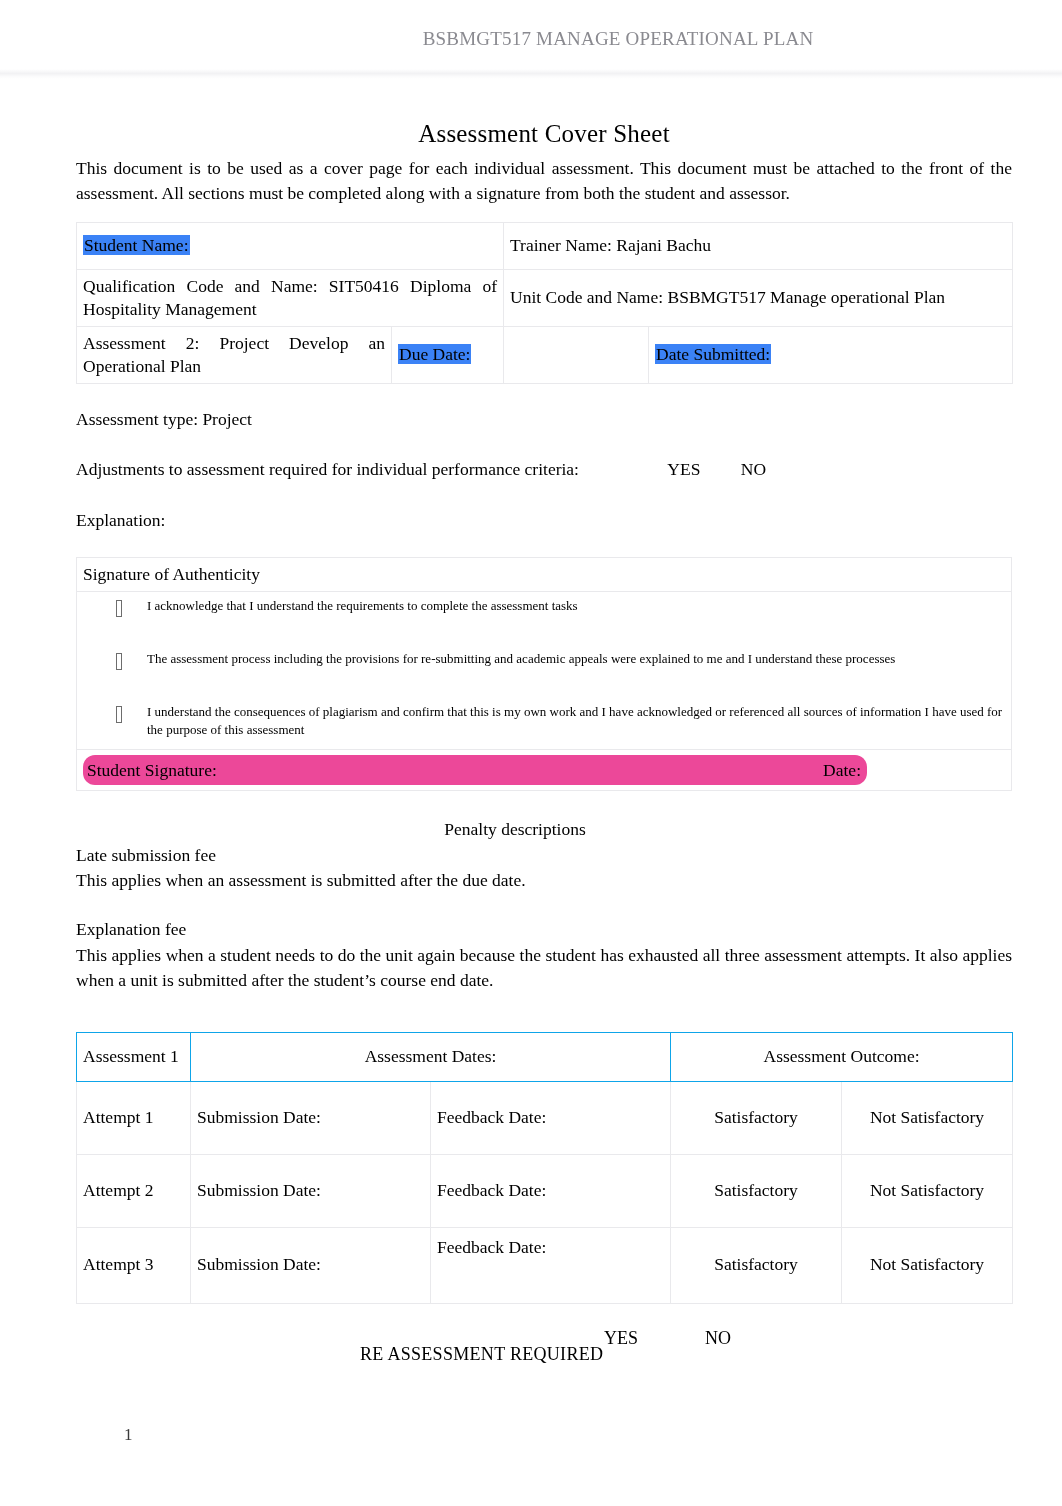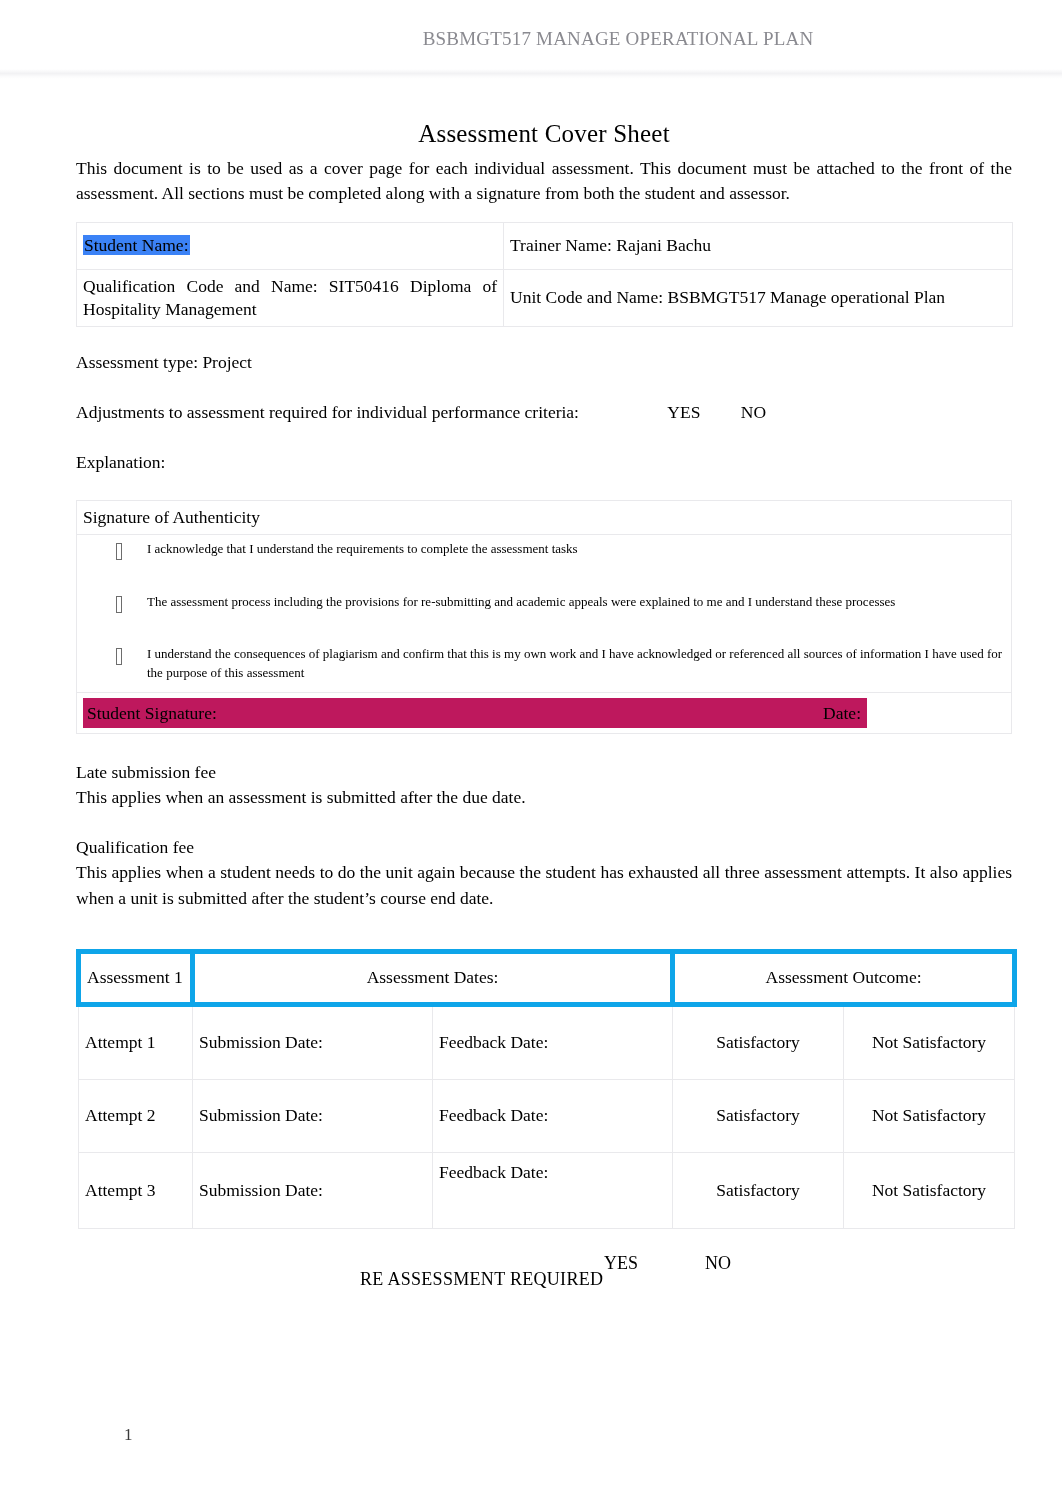--- a/index.html
+++ b/index.html
@@ -276,6 +276,21 @@
           </td>
           <td colspan="2">
             <span>Unit Code and Name: BSBMGT517 Manage operational Plan</span>
+          </td>
+        </tr>
+        <tr>
+          <td class="cell-justify" colspan="2">
+            <span>Assessment 2: Project Develop an Operational Plan</span>
+          </td>
+          <td>
+            <span class="hl">Due Date:</span>
+          </td>
+          <td>
+            <span></span>
+          </td>
+          <td>
+            <span class="hl">Date Submitted:</span>
+            <span></span>
           </td>
         </tr>
       </tbody>

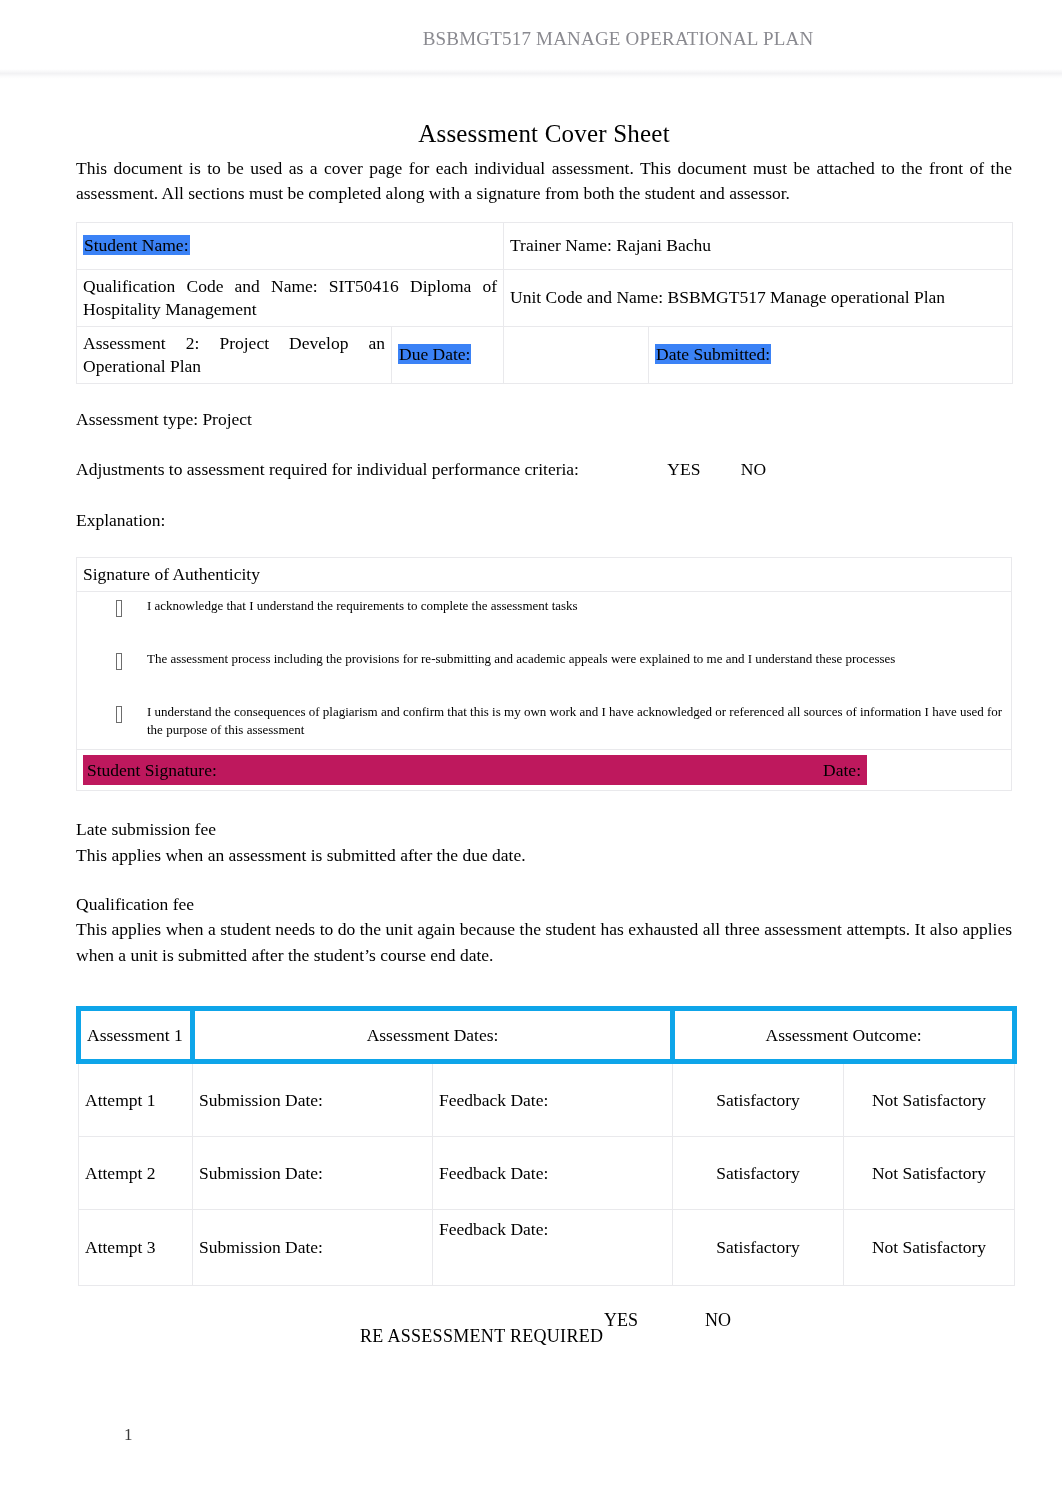--- a/index.html
+++ b/index.html
@@ -150,7 +150,7 @@
     border: 1px solid #e9e9ec;
   }
   .sig-inner {
-    background: #be185d;
+    background: #ec4899;
     display: block;
     height: 30px;
     line-height: 30px;
@@ -159,6 +159,7 @@
     padding-left: 4px;
     box-sizing: border-box;
     font-size: 17.5px;
+    border-radius: 12px;
   }
   .sig-inner .date-lbl {
     position: absolute;

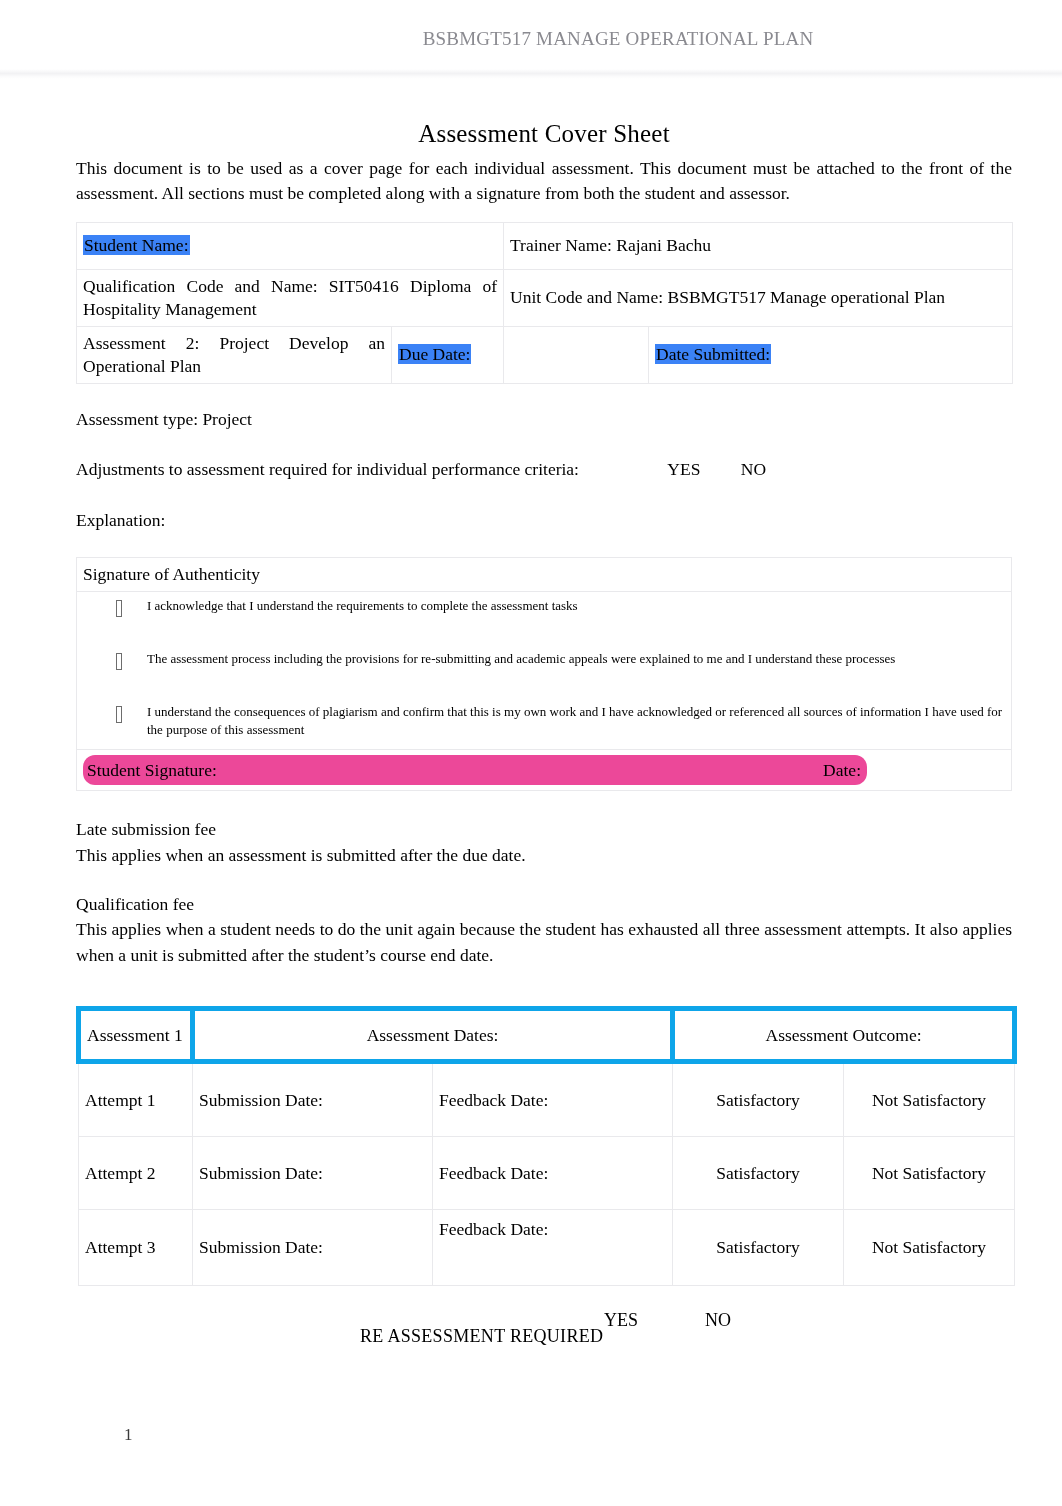--- a/index.html
+++ b/index.html
@@ -350,6 +350,7 @@
     </table>
 
     <div class="penalty">
+      <div class="center">Penalty descriptions</div>
       <div class="blk">Late submission fee</div>
       <div class="blk">This applies when an assessment is submitted after the due date.</div>
       <div class="gap"></div>

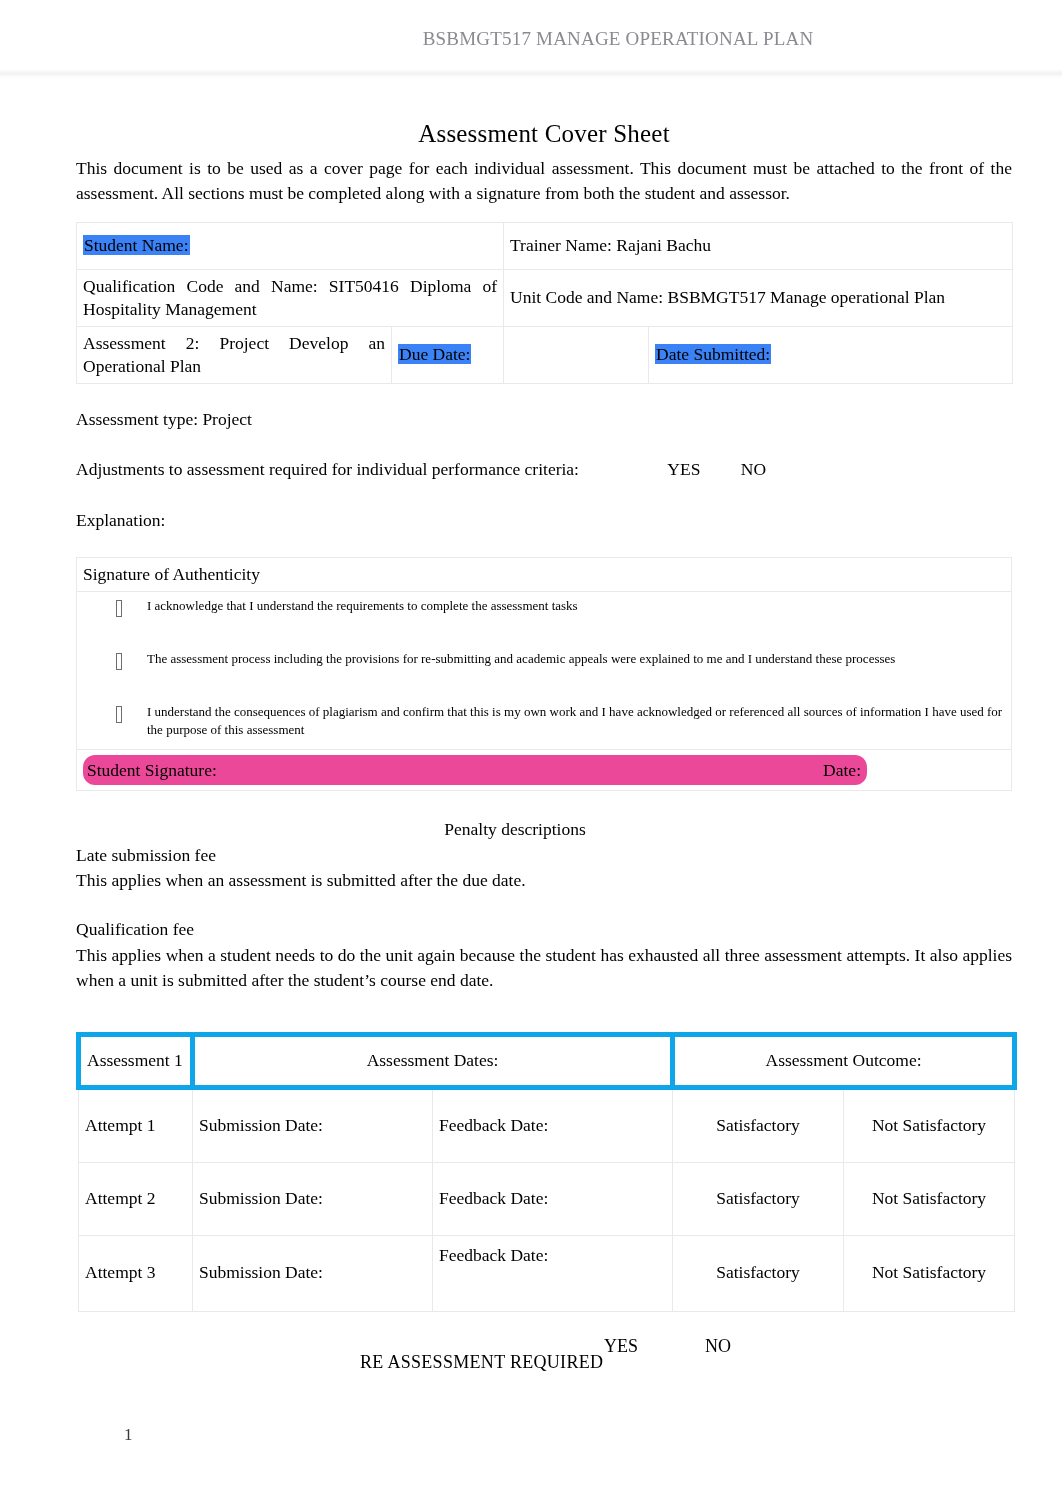--- a/index.html
+++ b/index.html
@@ -354,7 +354,7 @@
       <div class="blk">Late submission fee</div>
       <div class="blk">This applies when an assessment is submitted after the due date.</div>
       <div class="gap"></div>
-      <div class="blk">Qualification fee</div>
+      <div class="blk">Explanation fee</div>
       <div class="blk just">This applies when a student needs to do the unit again because the student has exhausted all three assessment attempts. It also applies when a unit is submitted after the student’s course end date.</div>
     </div>
 

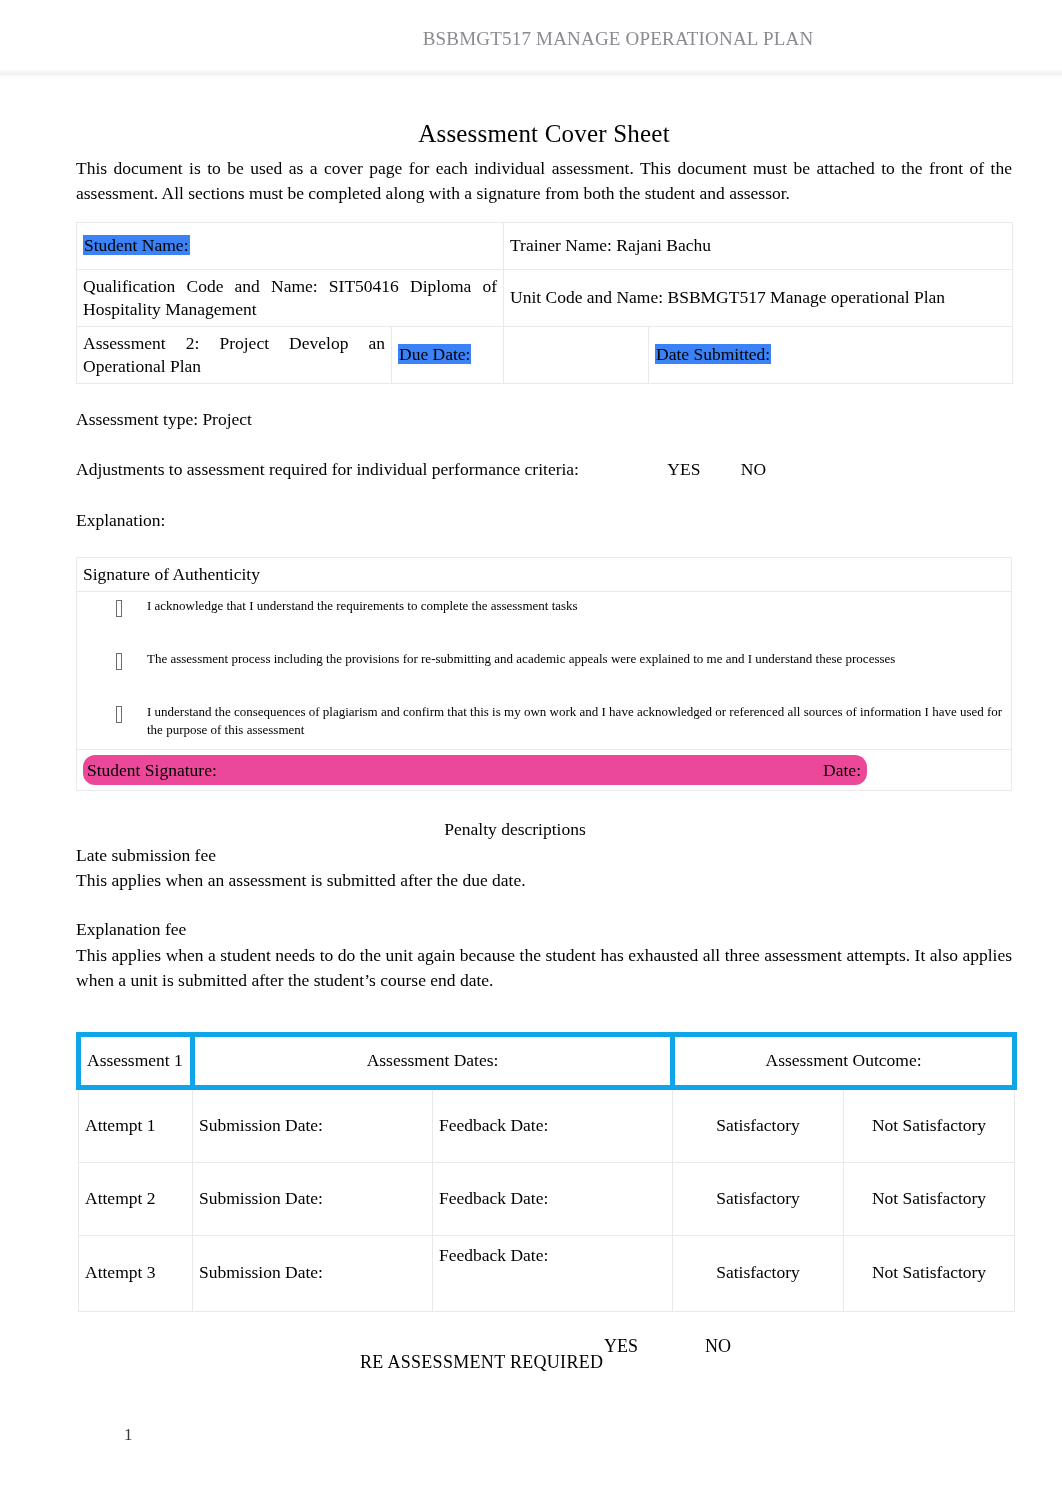--- a/index.html
+++ b/index.html
@@ -197,7 +197,7 @@
   }
   .tbl-attempts tr.headrow td {
     height: 38px;
-    border: 5px solid #0ea5e9;
+    border: 1px solid #0ea5e9;
   }
   .tbl-attempts .c { text-align: center; }
   .tbl-attempts .v-top { vertical-align: top; padding-top: 8px; }

